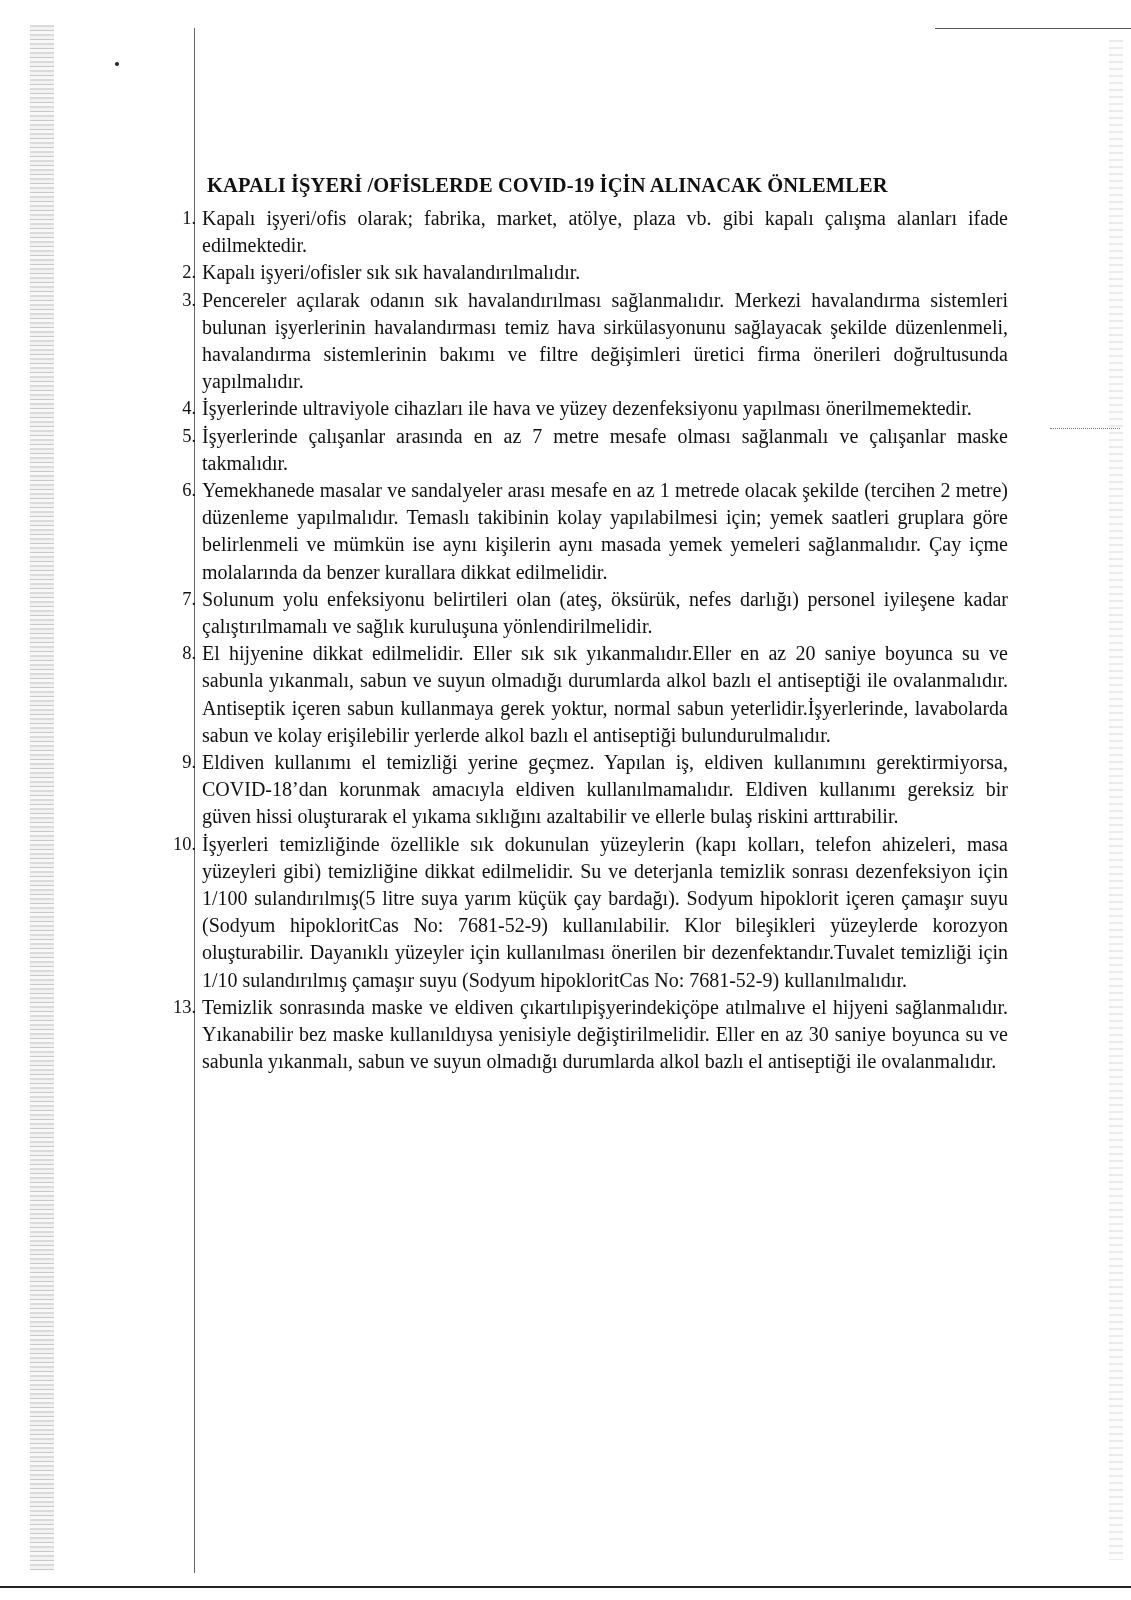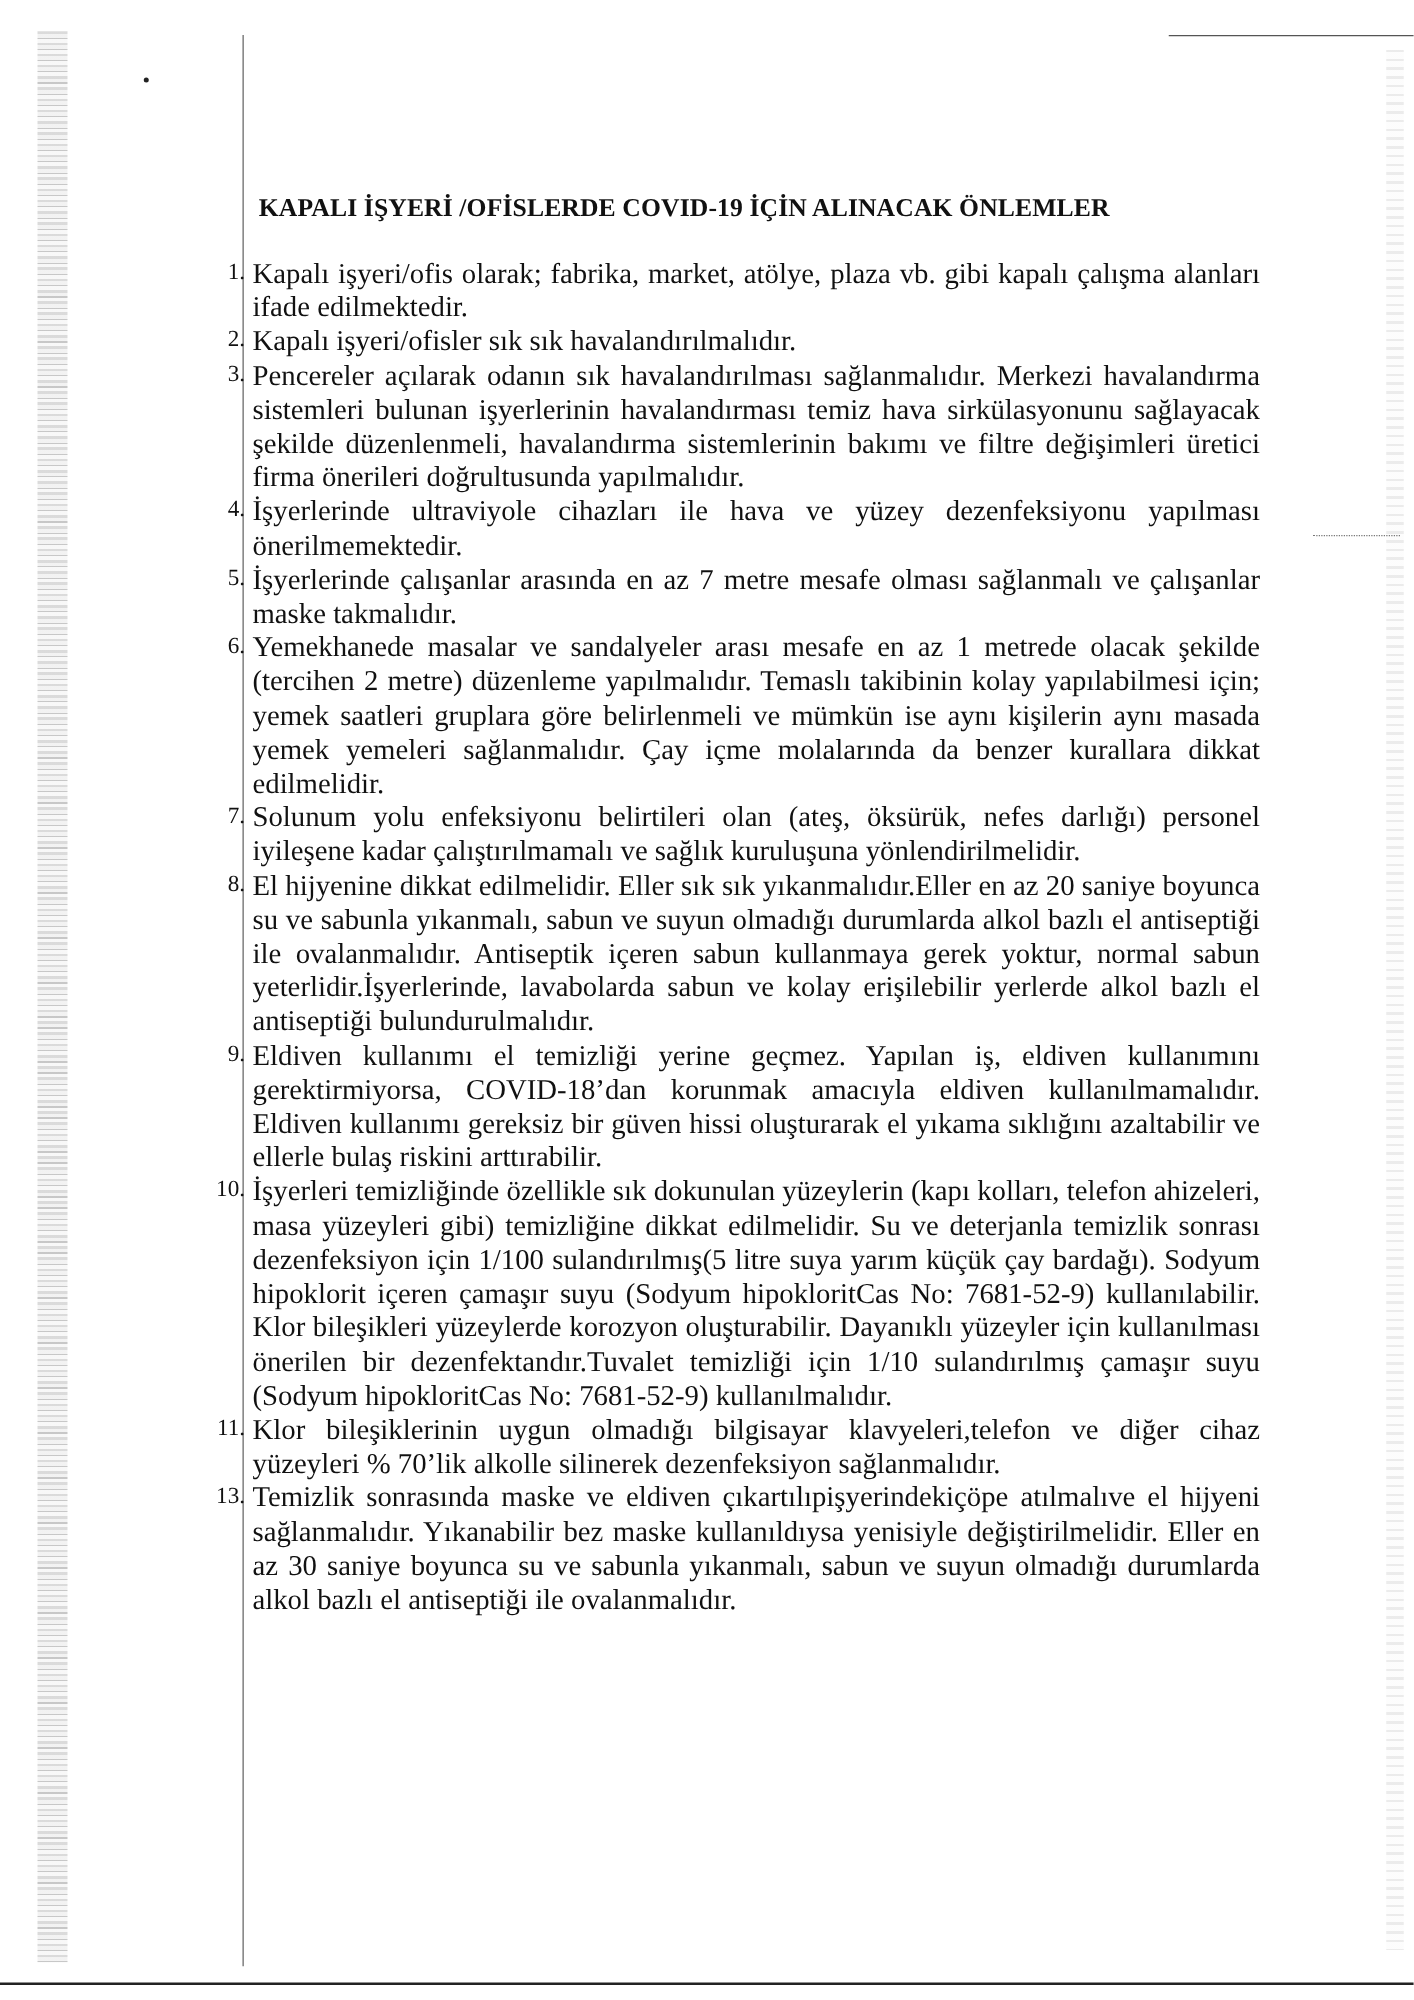--- a/index.html
+++ b/index.html
@@ -25,7 +25,7 @@
   .side-mark { position: absolute; left: 1050px; top: 428px; width: 70px; height: 1px; border-top: 1px dotted #777; }
 
   .title {
-    position: absolute; left: 207px; top: 156px; width: 800px;
+    position: absolute; left: 207px; top: 174px; width: 800px;
     font-size: 20.5px; font-weight: bold; letter-spacing: 0.1px; white-space: nowrap;
   }
   .list { position: absolute; left: 160px; top: 205px; width: 862px; }

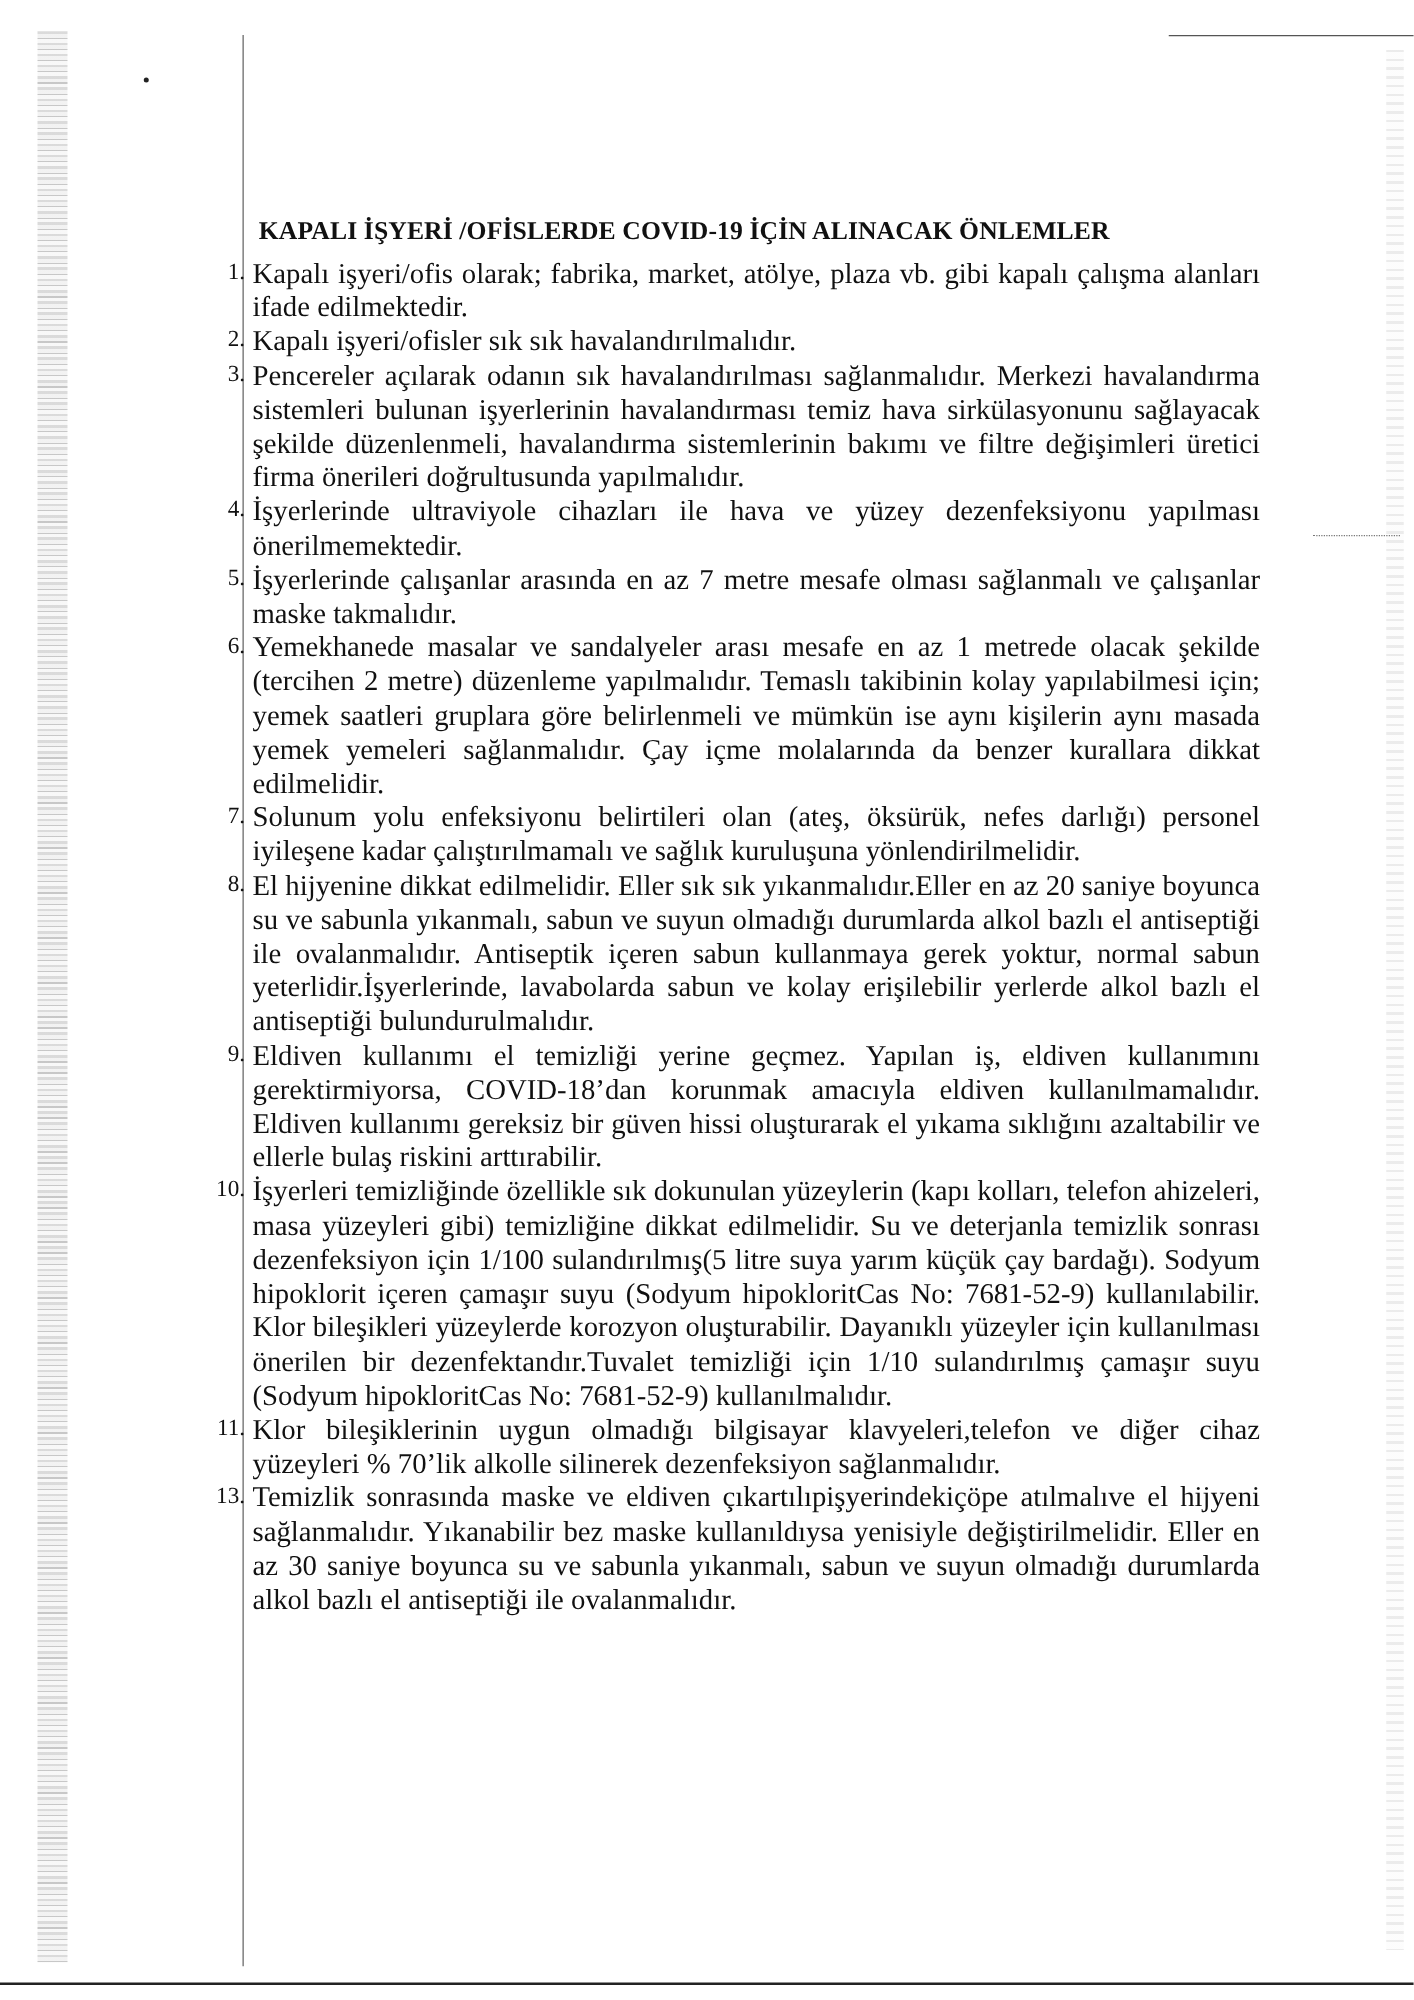--- a/index.html
+++ b/index.html
@@ -35,7 +35,7 @@
     font-size: 18.5px; line-height: 27.2px;
   }
   .text {
-    flex: 1; font-size: 23px; line-height: 27.2px; text-align: justify;
+    flex: 1; font-size: 20px; line-height: 27.2px; text-align: justify;
     padding-left: 2px; padding-right: 14px;
   }
 </style>

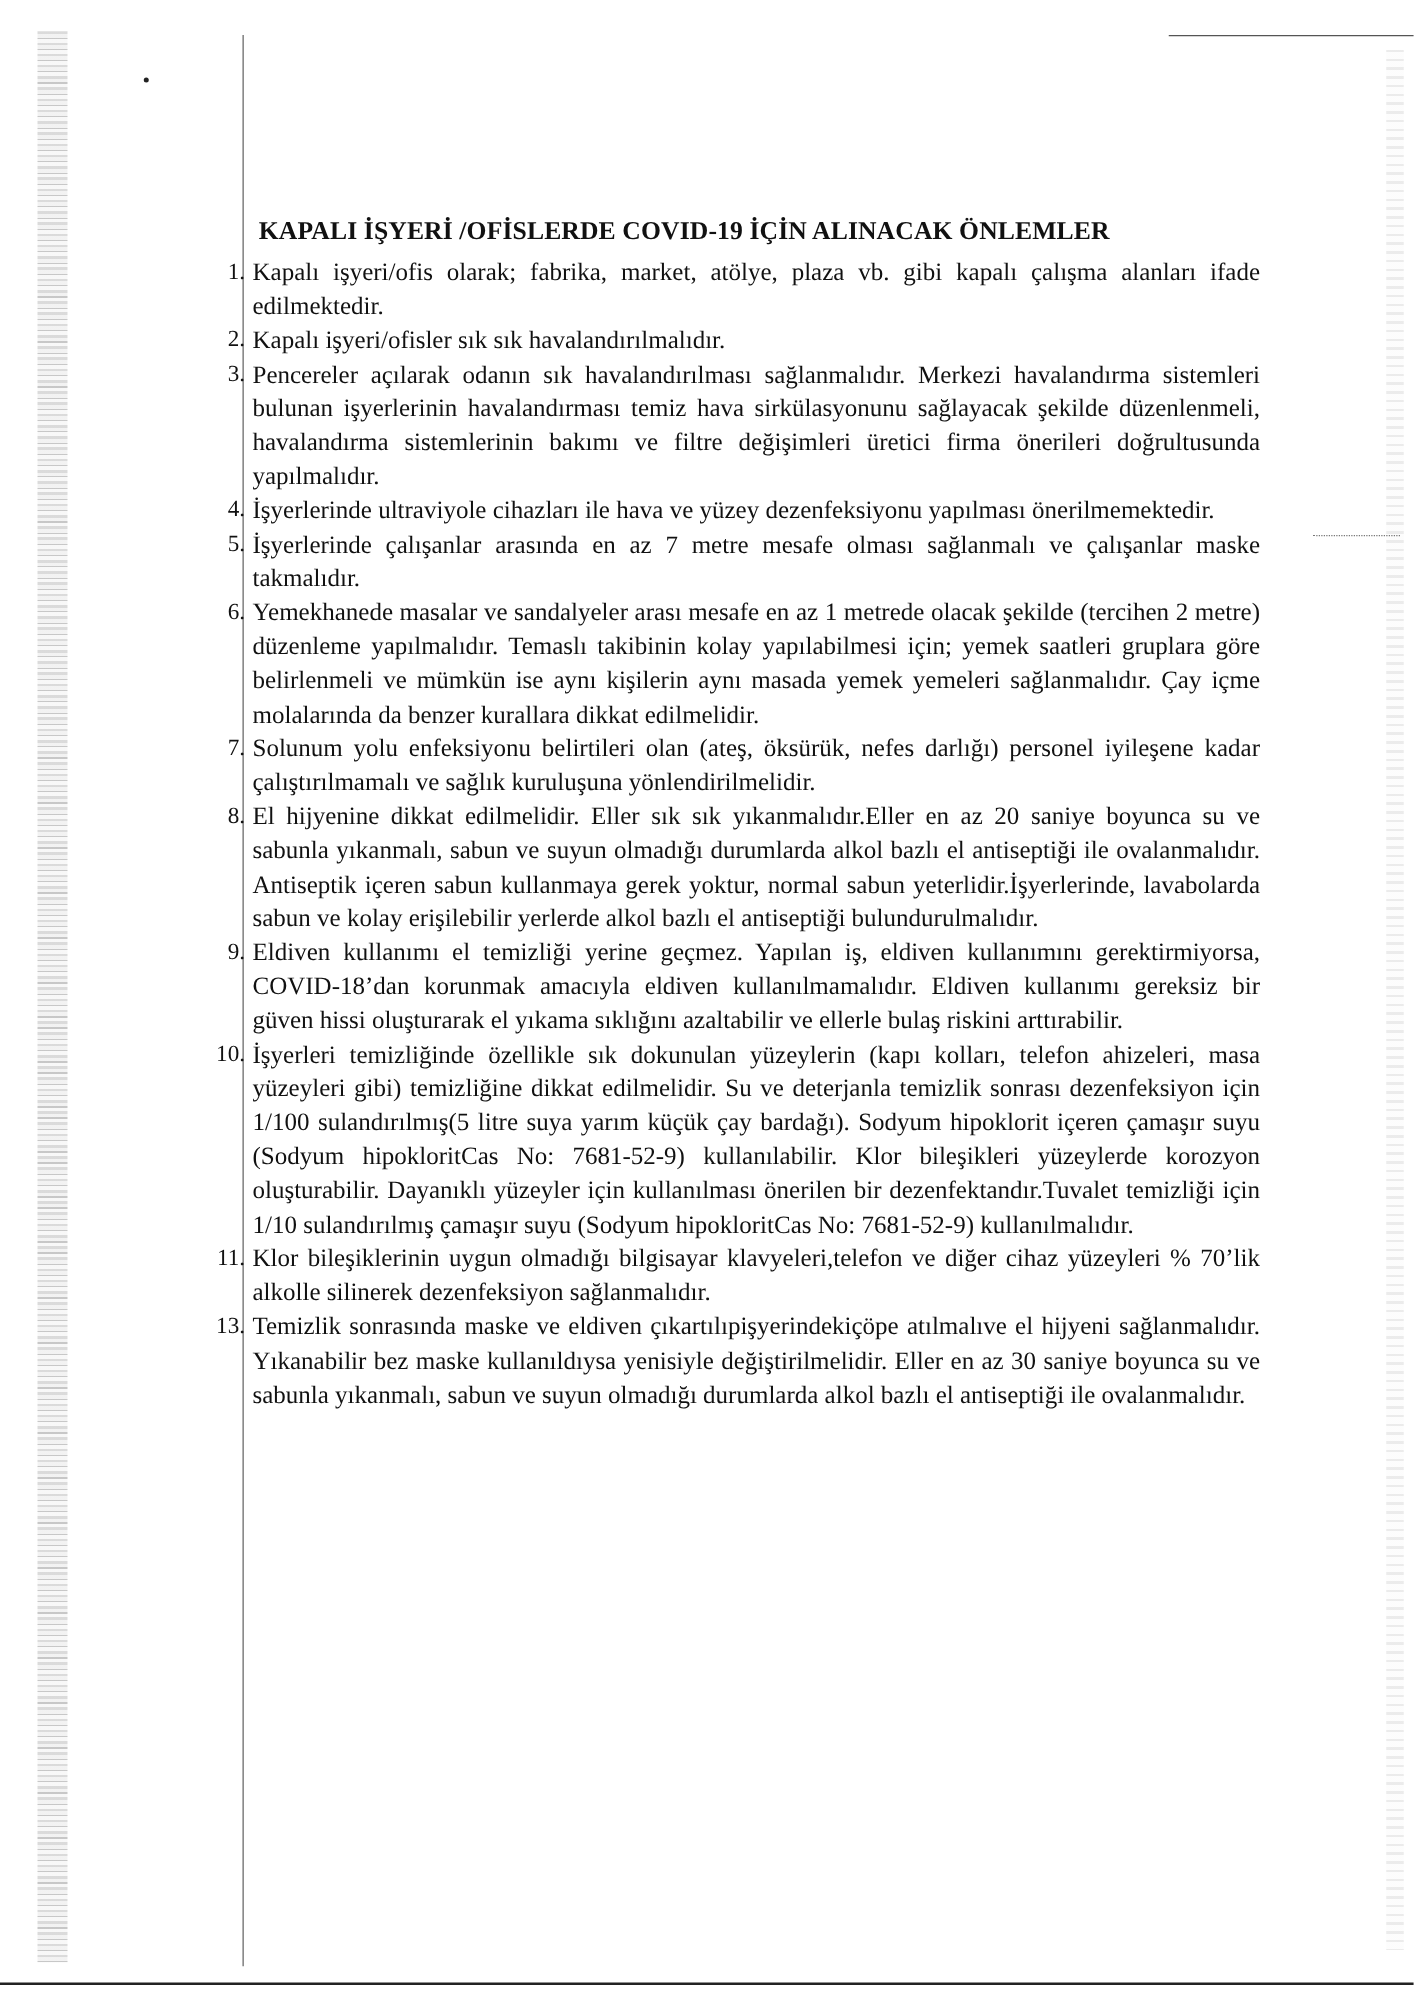--- a/index.html
+++ b/index.html
@@ -94,10 +94,6 @@
       <span class="text">İşyerleri temizliğinde özellikle sık dokunulan yüzeylerin (kapı kolları, telefon ahizeleri, masa yüzeyleri gibi) temizliğine dikkat edilmelidir. Su ve deterjanla temizlik sonrası dezenfeksiyon için 1/100 sulandırılmış(5 litre suya yarım küçük çay bardağı). Sodyum hipoklorit içeren çamaşır suyu (Sodyum hipokloritCas No: 7681-52-9) kullanılabilir. Klor bileşikleri yüzeylerde korozyon oluşturabilir. Dayanıklı yüzeyler için kullanılması önerilen bir dezenfektandır.Tuvalet temizliği için 1/10 sulandırılmış çamaşır suyu (Sodyum hipokloritCas No: 7681-52-9) kullanılmalıdır.</span>
     </div>
   <div class="item">
-      <span class="num">11.</span>
-      <span class="text">Klor bileşiklerinin uygun olmadığı bilgisayar klavyeleri,telefon ve diğer cihaz yüzeyleri % 70’lik alkolle silinerek dezenfeksiyon sağlanmalıdır.</span>
-    </div>
-  <div class="item">
       <span class="num">13.</span>
       <span class="text">Temizlik sonrasında maske ve eldiven çıkartılıpişyerindekiçöpe atılmalıve el hijyeni sağlanmalıdır. Yıkanabilir bez maske kullanıldıysa yenisiyle değiştirilmelidir. Eller en az 30 saniye boyunca su ve sabunla yıkanmalı, sabun ve suyun olmadığı durumlarda alkol bazlı el antiseptiği ile ovalanmalıdır.</span>
     </div>

